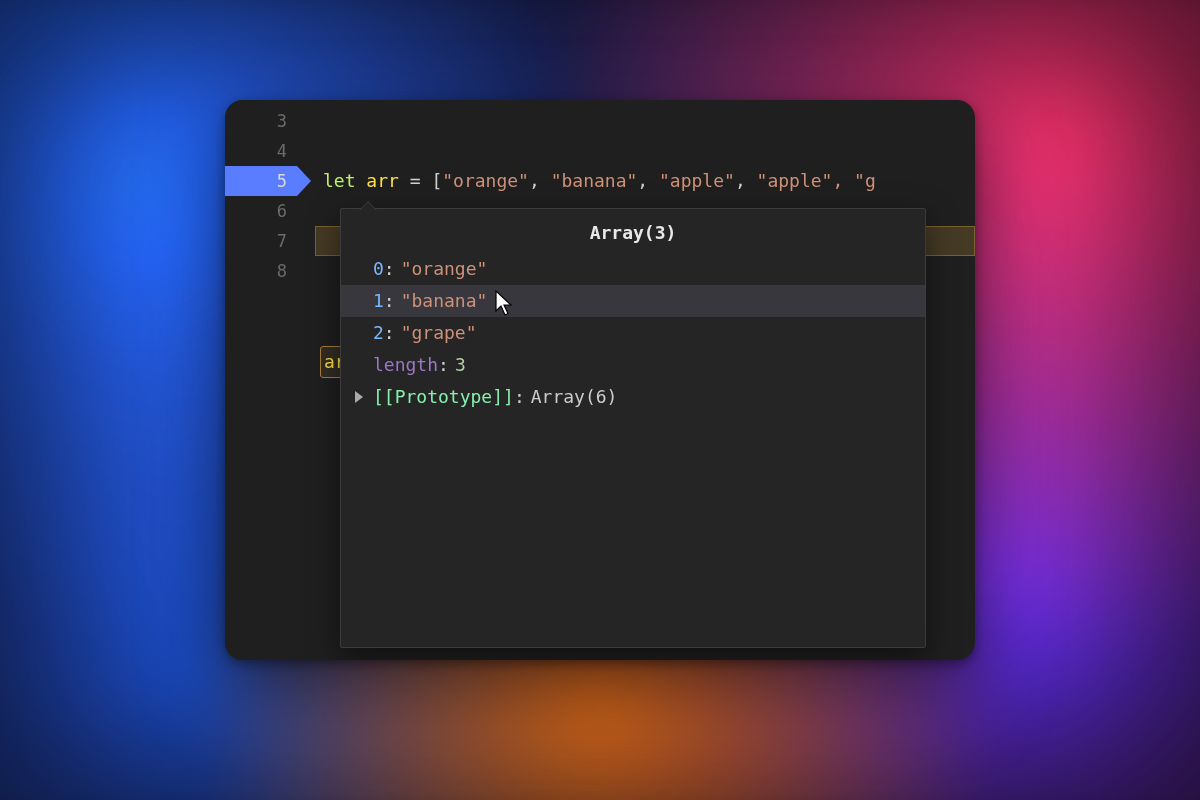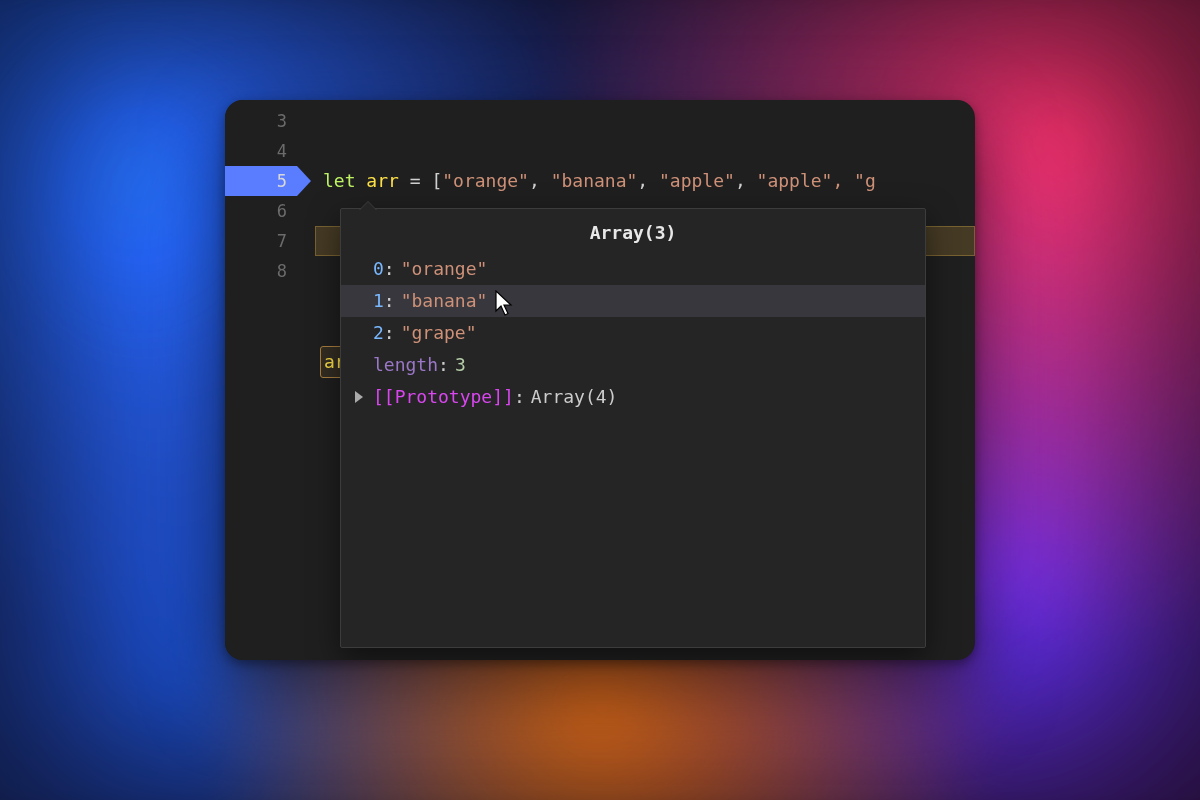--- a/index.html
+++ b/index.html
@@ -214,7 +214,7 @@
   .p-num   { color: #b5cea8; }
   .p-name  { color: #9a77c7; }
   .p-type  { color: #cccccc; }
-  .p-proto { color: #d946ef; }
+  .p-proto { color: #86efac; }
 
   .expand-row {
     padding: 0 14px 0 14px;

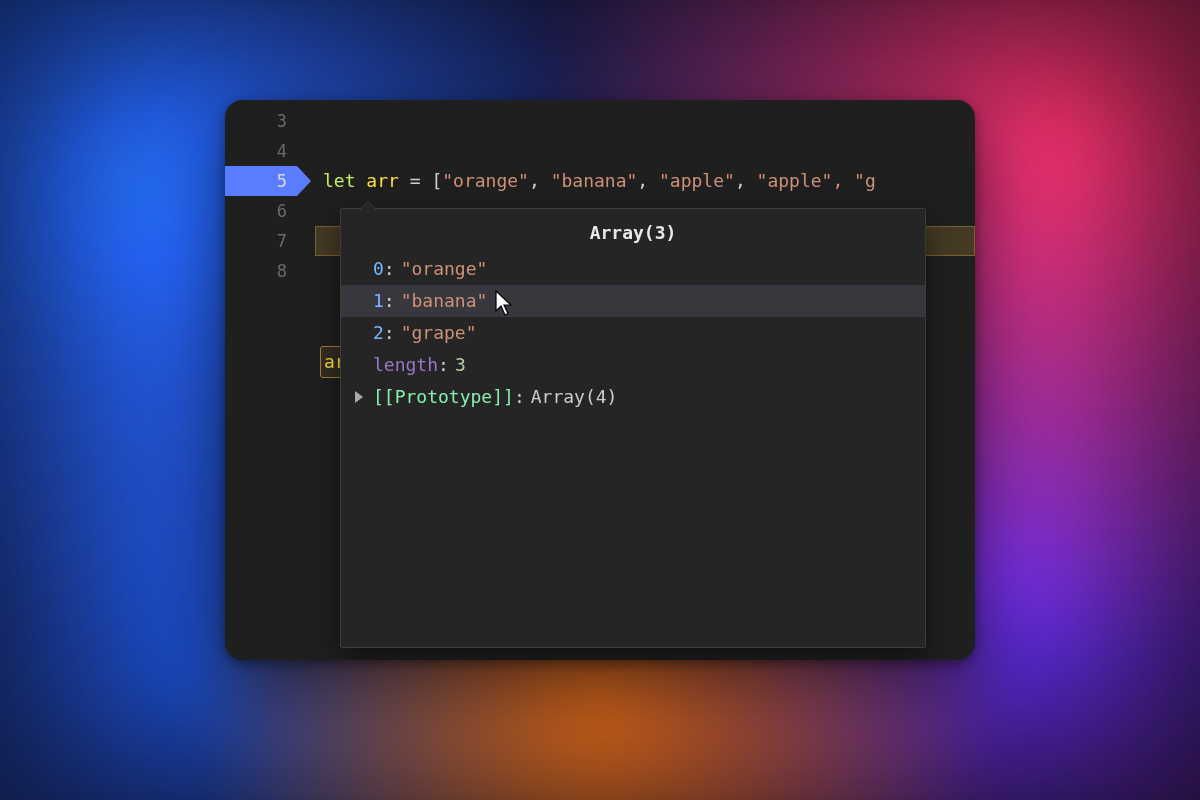--- a/index.html
+++ b/index.html
@@ -307,7 +307,7 @@
           <span class="tri"></span>
           <span class="p-proto">[[Prototype]]</span>
             <span class="p-colon">: </span>
-            <span class="p-type">Array(4)</span>
+            <span class="p-type">Array(6)</span>
         </div>
       </div>
     </div>

